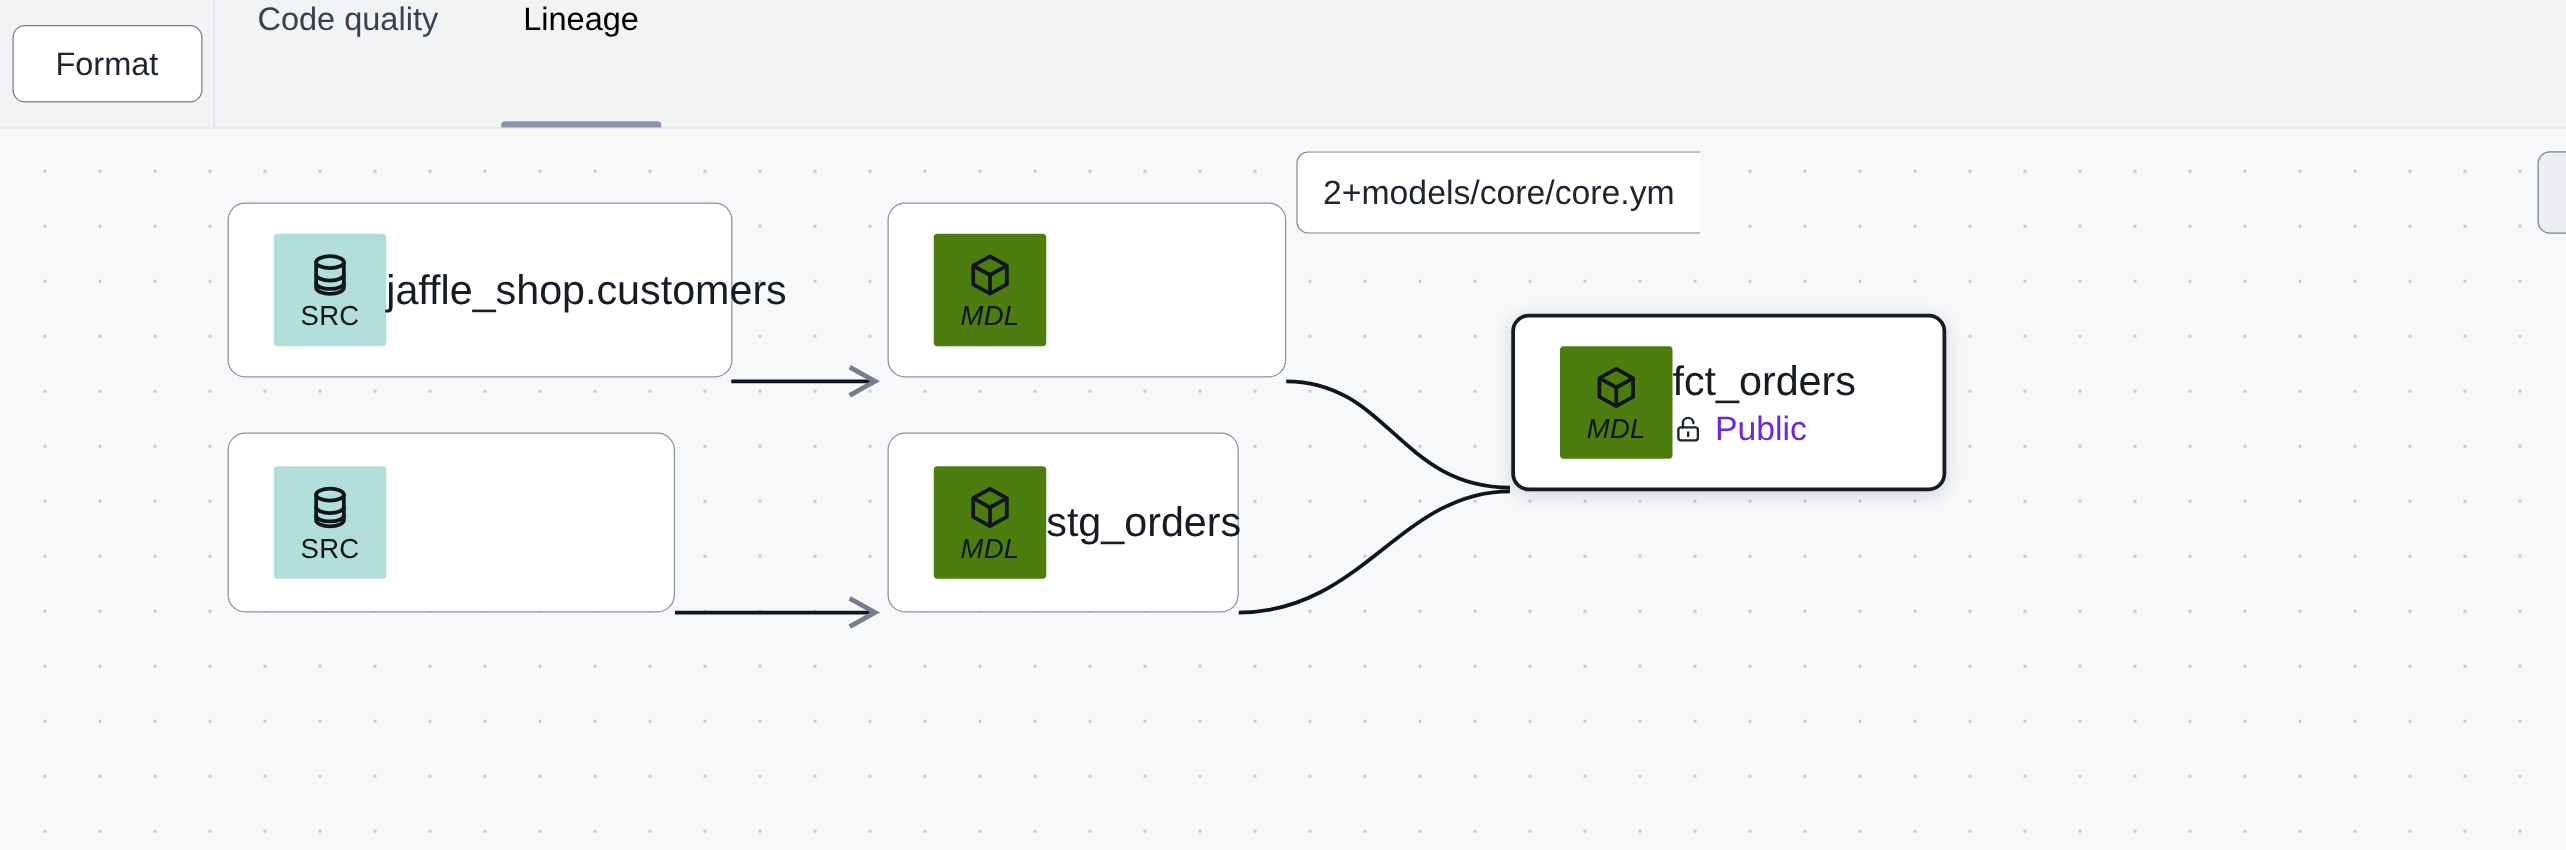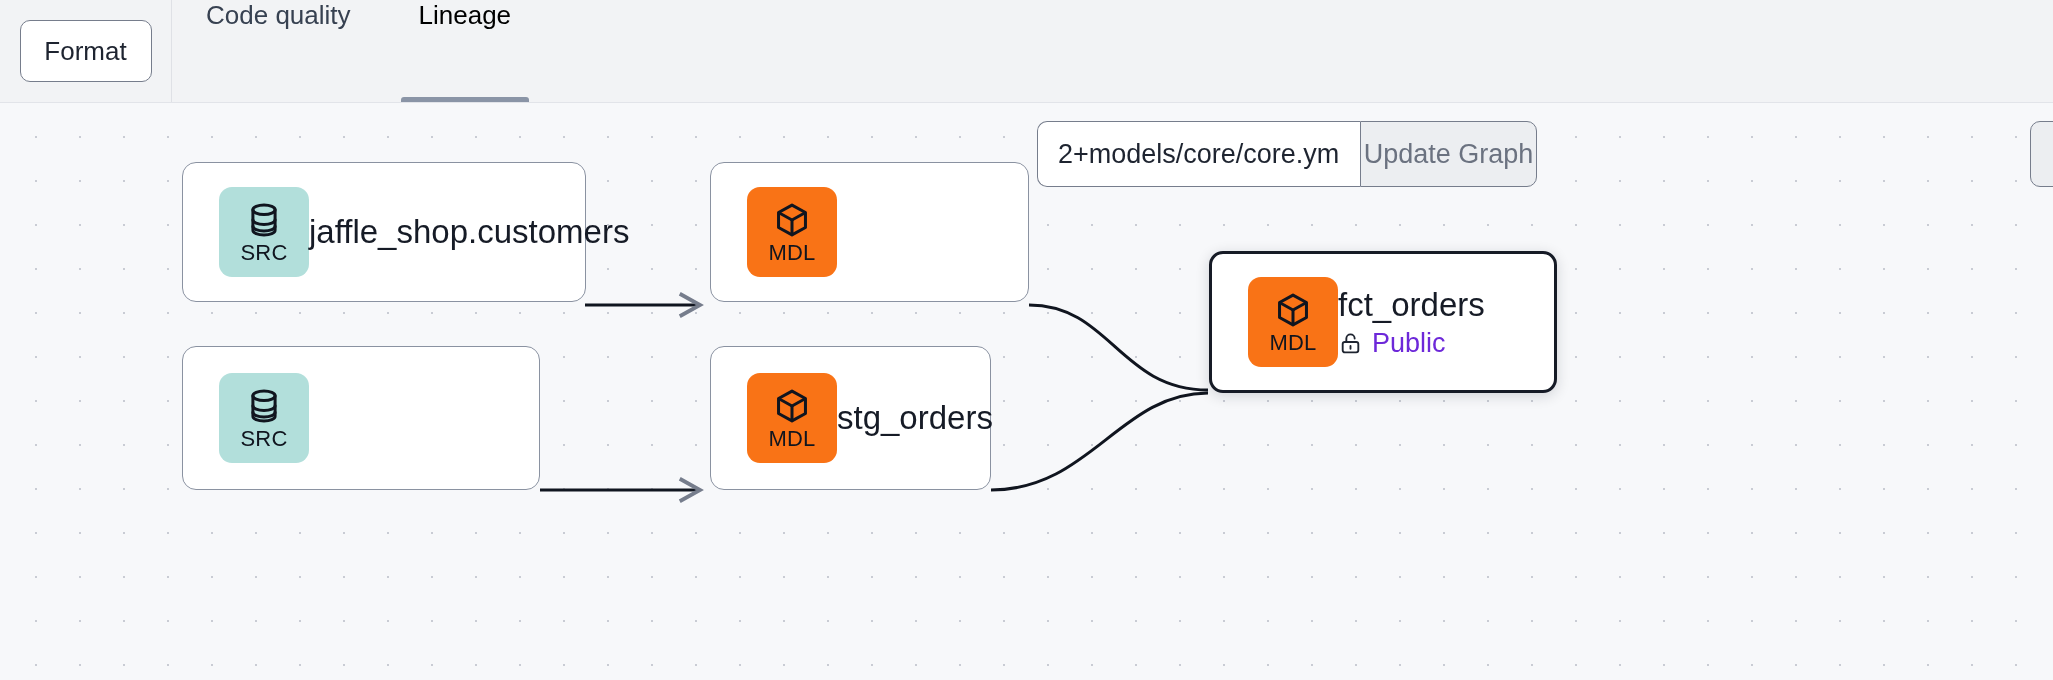--- a/index.html
+++ b/index.html
@@ -25,7 +25,7 @@
     display:flex; align-items:center; justify-content:center;
   }
   .format-btn {
-    width:132px; height:62px;
+    width:152px; height:62px;
     background:#ffffff;
     border:1px solid #767d8c;
     border-radius:10px;

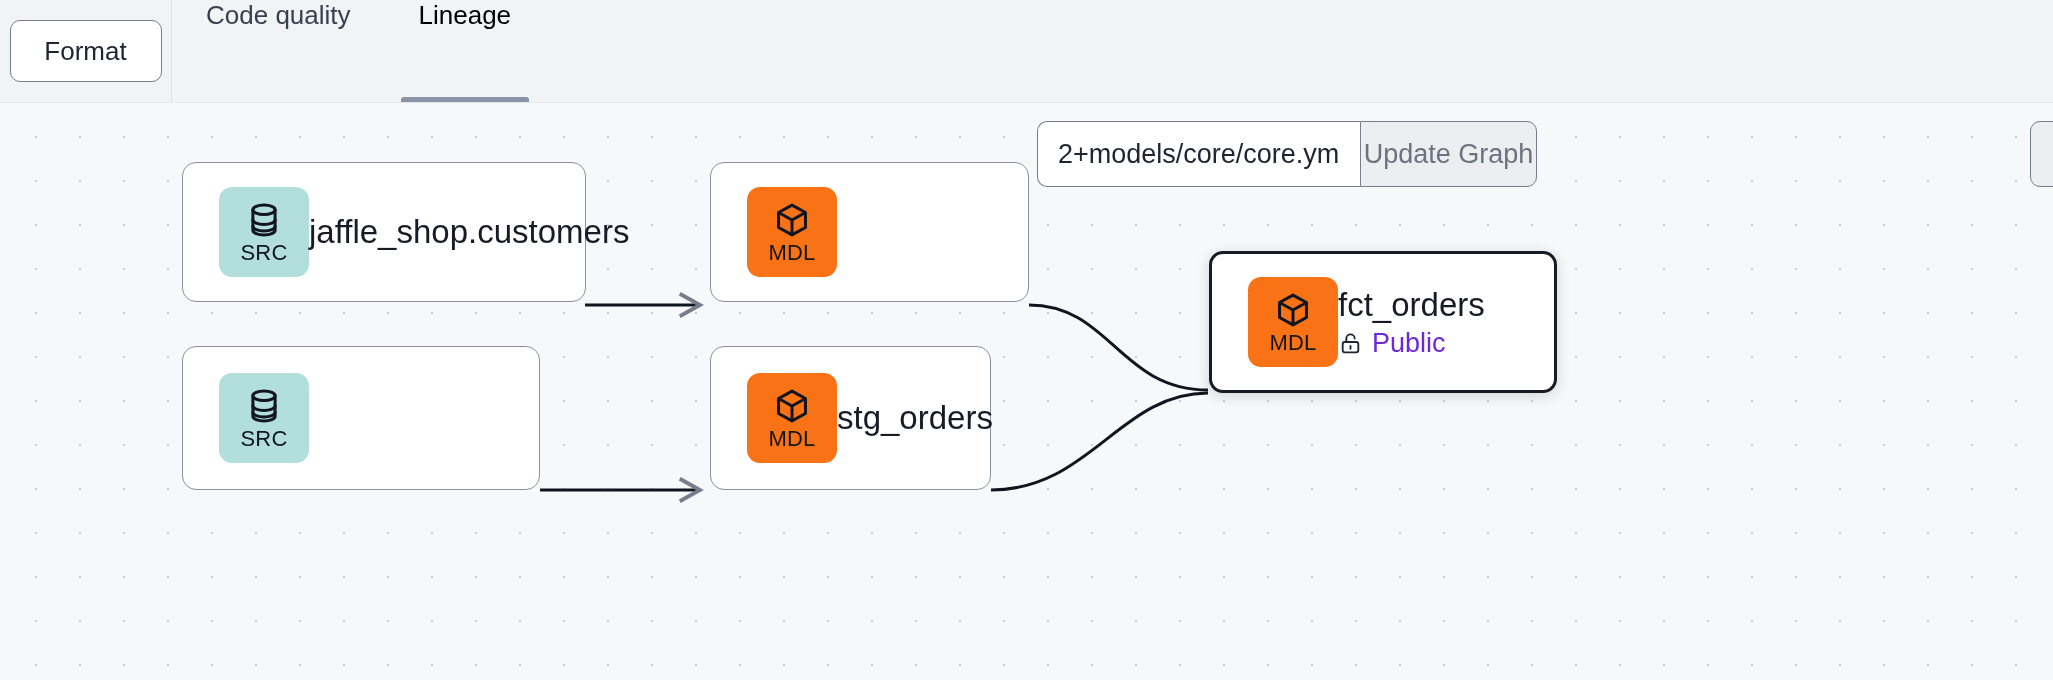--- a/index.html
+++ b/index.html
@@ -254,7 +254,6 @@
 
     <div class="graph-controls">
       <input class="selector-input" type="text" value="2+models/core/core.yml+2" style="">
-      <button class="update-btn">Update Graph</button>
     </div>
 
     <div class="edge-control"></div>

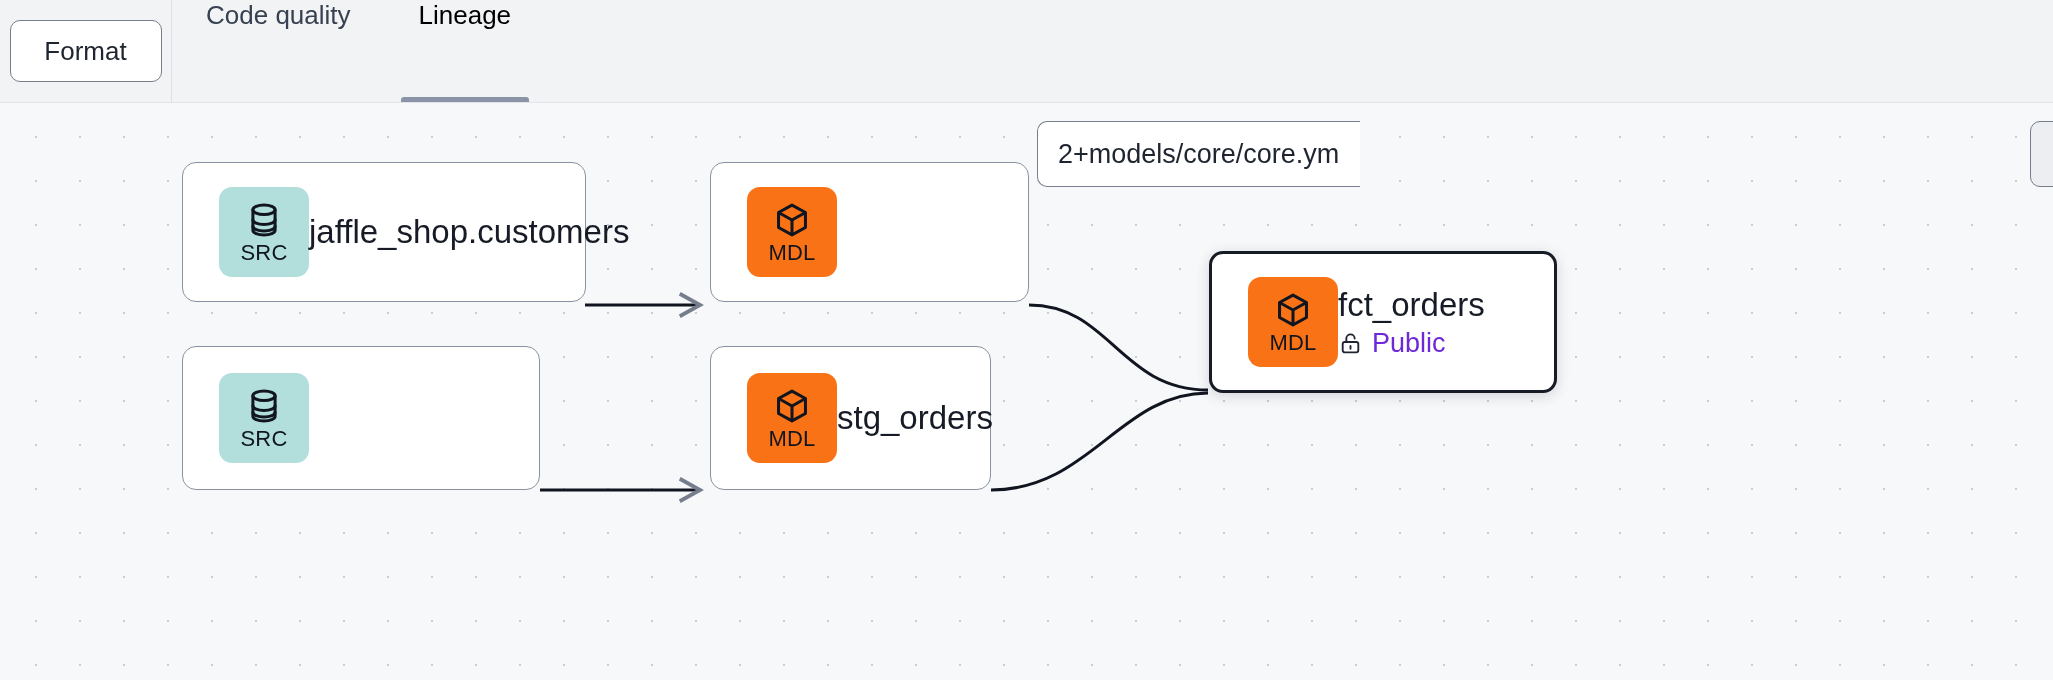--- a/index.html
+++ b/index.html
@@ -84,7 +84,7 @@
   }
   .badge {
     width:90px; height:90px;
-    border-radius:13px;
+    border-radius:3px;
     display:flex; flex-direction:column;
     align-items:center; justify-content:center;
     flex:0 0 auto;

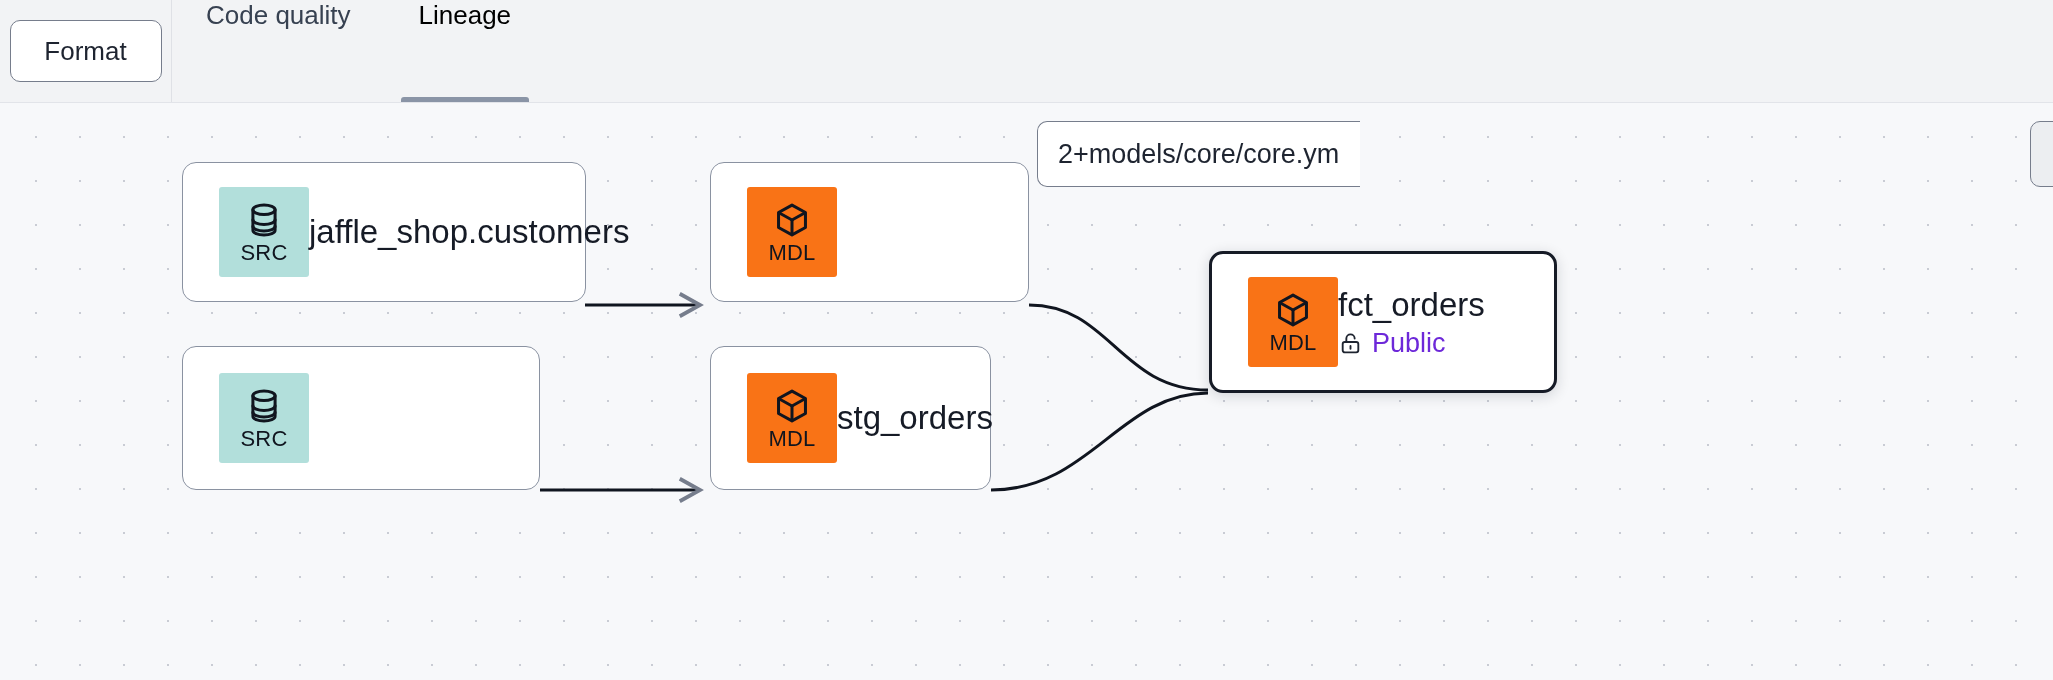--- a/index.html
+++ b/index.html
@@ -90,7 +90,7 @@
     flex:0 0 auto;
   }
   .badge.src { background:#b2dfdb; }
-  .badge.mdl { background:#f97316; }
+  .badge.mdl { background:#4d7c0f;font-style:italic; }
   .badge svg { display:block; }
   .badge-text {
     font-size:22px; color:#10151f;

